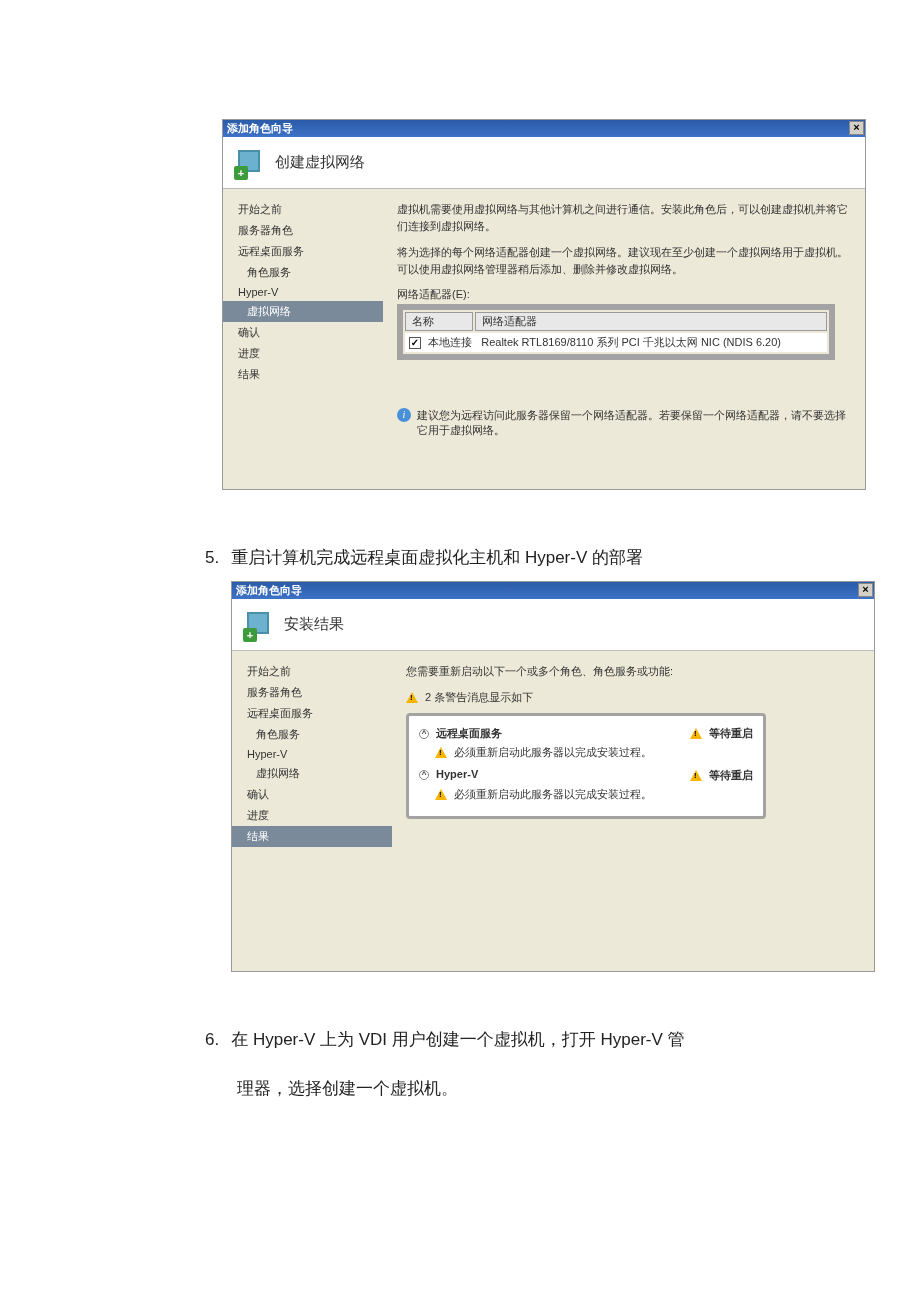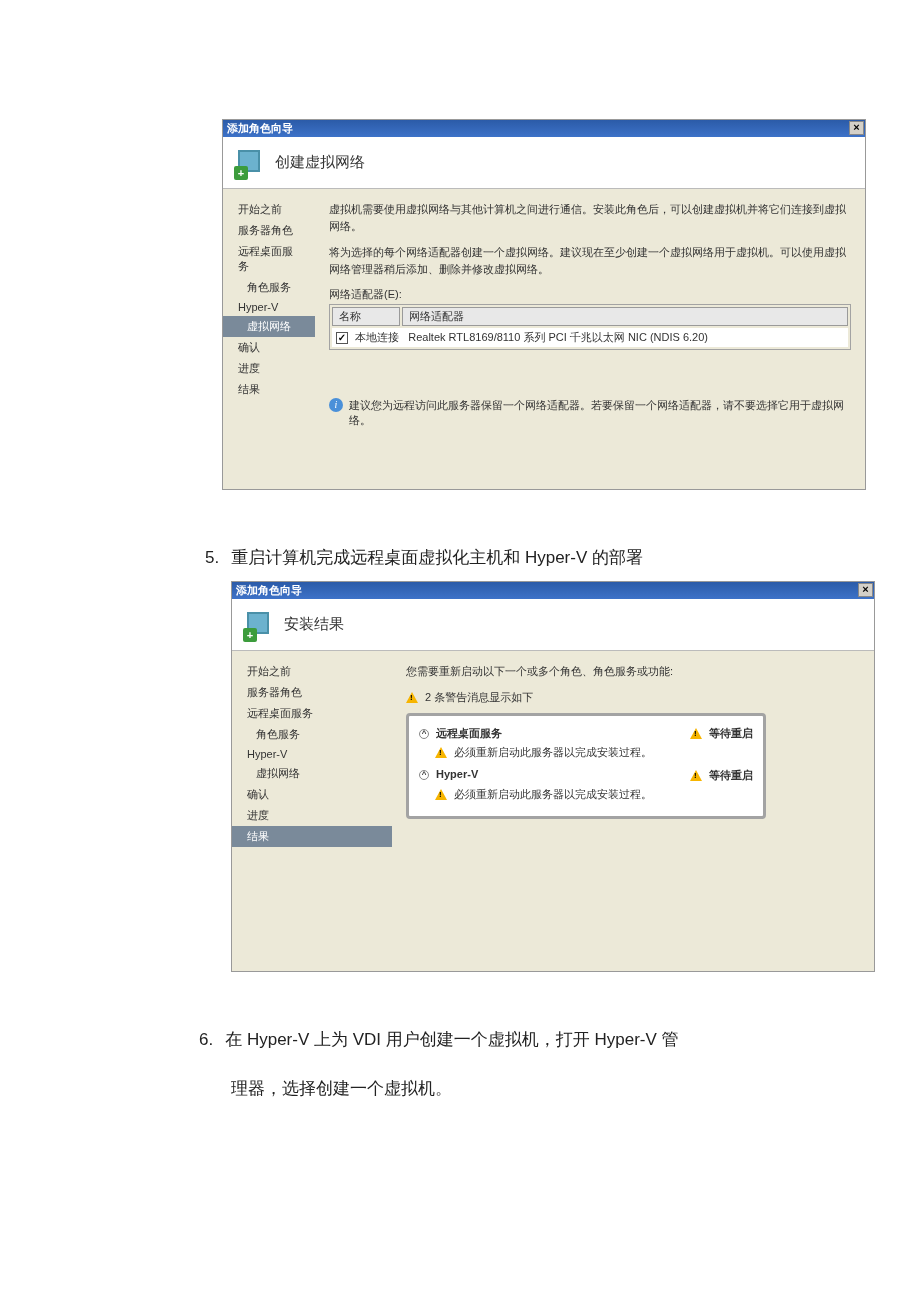--- a/index.html
+++ b/index.html
@@ -89,8 +89,8 @@
   .content p { margin-bottom: 10px; line-height: 1.5; }
   .adapter-label { margin-top: 4px; margin-bottom: 2px; }
   .adapter-table {
-    border: 1px solid #a3a3a3;
-    width: 522px;
+    border: 6px solid #a3a3a3;
+    width: 438px;
   }
   .adapter-table th {
     background: #e8e8e8;

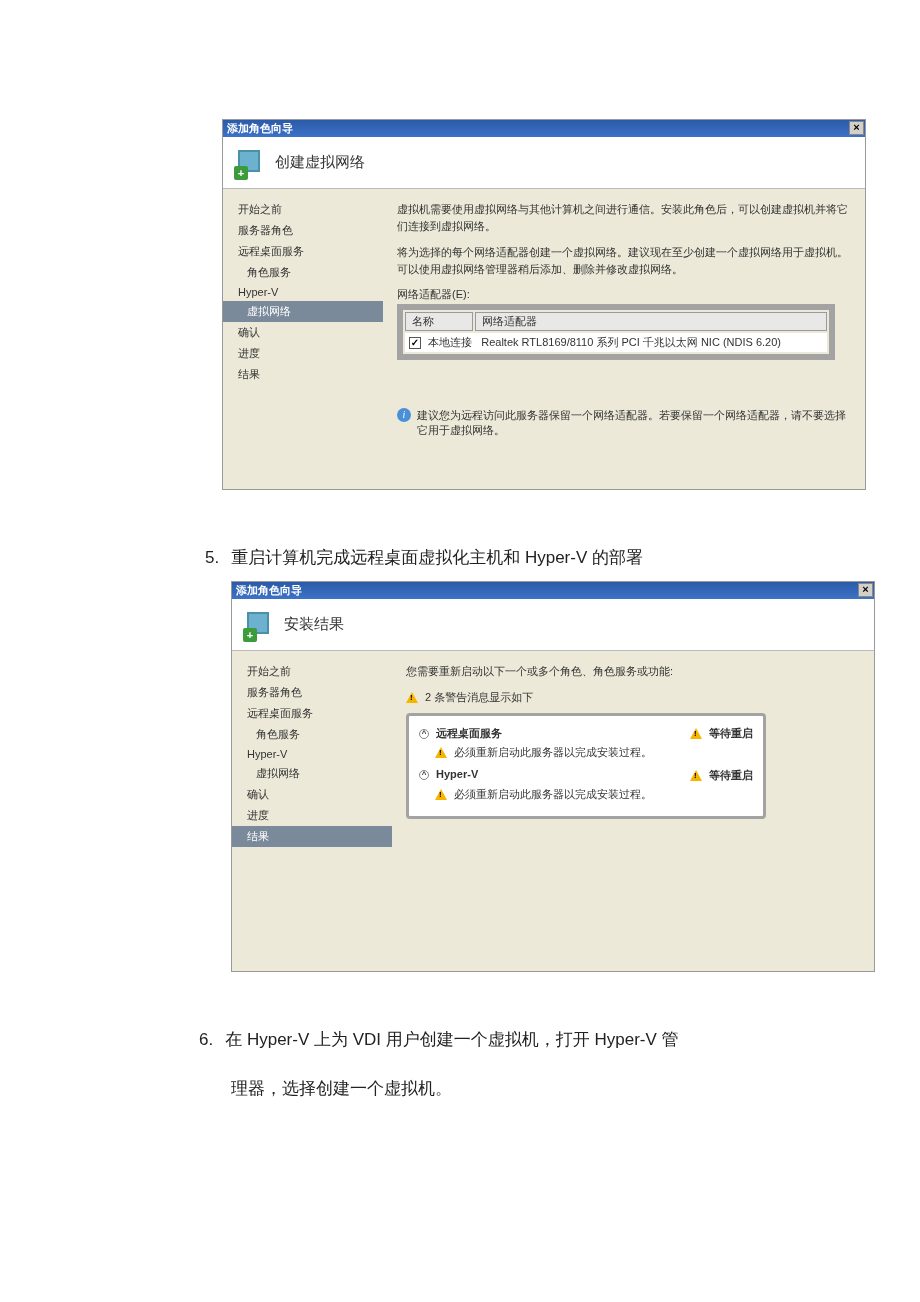--- a/index.html
+++ b/index.html
@@ -315,7 +315,7 @@
     </div>
   </div>
 
-  <div class="caption" style="left:199px; top:1026px; width:620px;">
+  <div class="caption" style="left:205px; top:1026px; width:620px;">
     <span class="num">6.</span><span>在 Hyper-V 上为 VDI 用户创建一个虚拟机，打开 Hyper-V 管</span>
     <div style="padding-left:32px; margin-top:20px;">理器，选择创建一个虚拟机。</div>
   </div>

